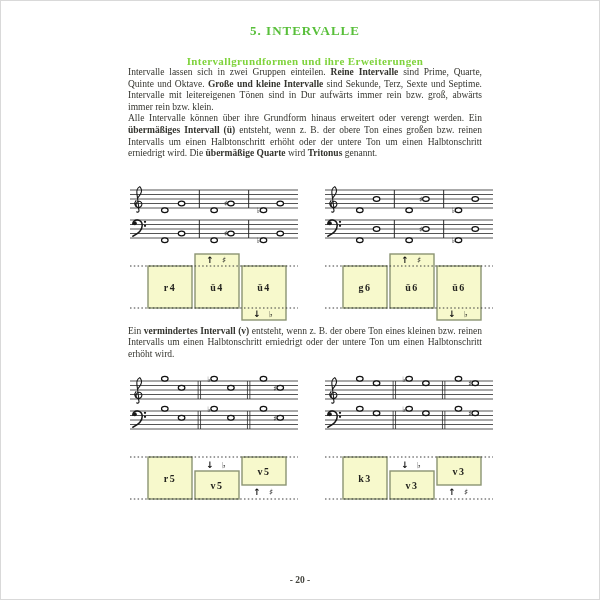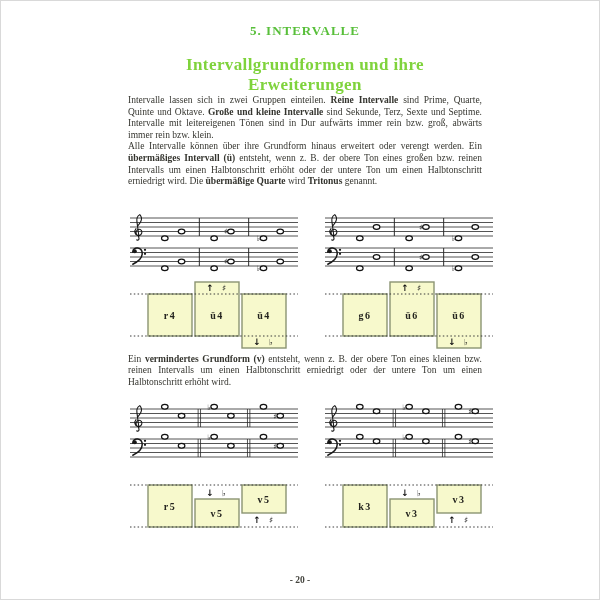--- a/index.html
+++ b/index.html
@@ -15,7 +15,7 @@
   .content{position:absolute;left:127px;top:0;width:354px;}
   .title{margin:22px 0 0 0;text-align:center;font-weight:bold;font-size:13px;
          letter-spacing:1px;color:var(--title-green);}
-  .subtitle{margin:16px 0 0 0;text-align:center;font-weight:bold;font-size:17px;
+  .subtitle{margin:16px 0 0 0;text-align:center;font-weight:bold;font-size:11px;
          letter-spacing:.4px;color:var(--subtitle-green);}
   p.body{font-size:9.5px;line-height:11.6px;text-align:justify;margin:0;}
   .p1{margin-top:20px;} .p2{margin-top:8px;} .p3{margin-top:16px;}

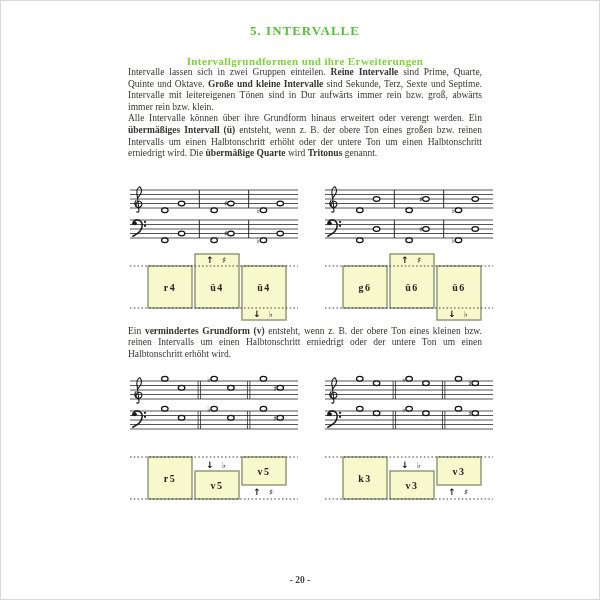--- a/index.html
+++ b/index.html
@@ -166,7 +166,7 @@
         </div>
     </div>
 
-    <p class="body p3"><span>Ein </span><b>vermindertes Grundform (v)</b><span> entsteht, wenn z. B. der obere Ton eines kleinen bzw. reinen Intervalls um einen Halbtonschritt erniedrigt oder der untere Ton um einen Halbtonschritt erhöht wird.</span></p>
+    <p class="body p3"><span>Ein </span><b>vermindertes Intervall (v)</b><span> entsteht, wenn z. B. der obere Ton eines kleinen bzw. reinen Intervalls um einen Halbtonschritt erniedrigt oder der untere Ton um einen Halbtonschritt erhöht wird.</span></p>
 
     <div class="band band2">
       <div class="cell">

